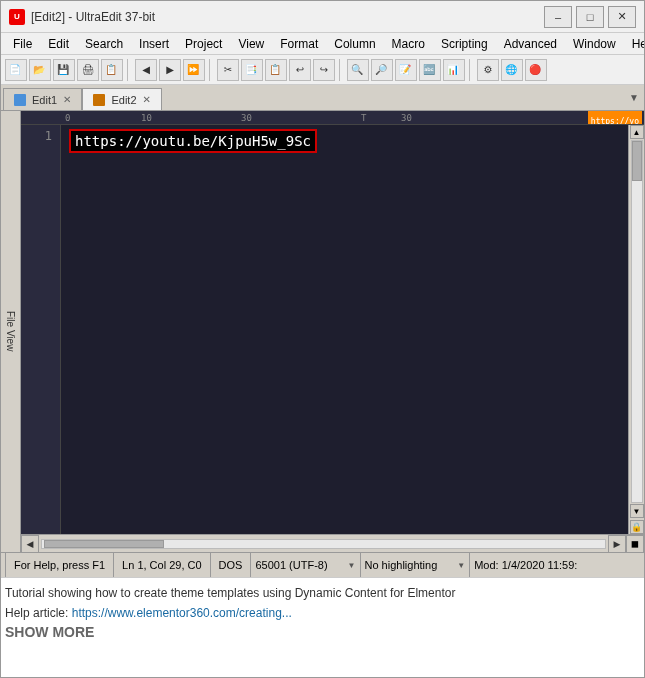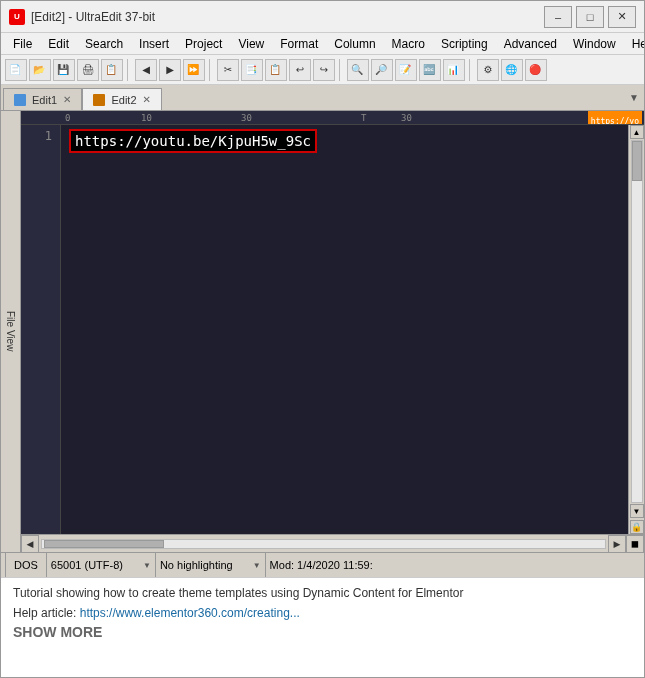--- a/index.html
+++ b/index.html
@@ -469,6 +469,9 @@
 
   <div class="status-bar">
     <div class="status-item">
+      <span>For Help, press F1</span>
+    </div>
+    <div class="status-item">
       <span>DOS</span>
     </div>
     <div class="status-dropdown">

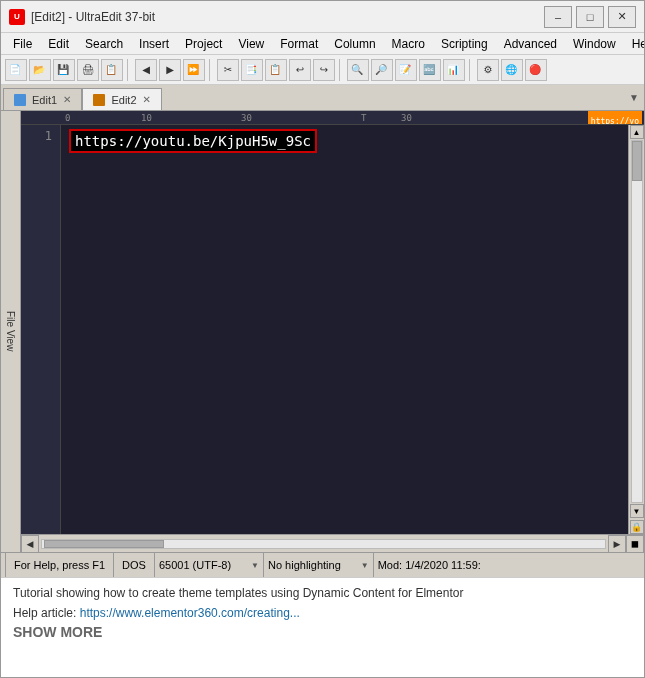--- a/index.html
+++ b/index.html
@@ -472,6 +472,9 @@
       <span>For Help, press F1</span>
     </div>
     <div class="status-item">
+      <span>Ln 1, Col 29, C0</span>
+    </div>
+    <div class="status-item">
       <span>DOS</span>
     </div>
     <div class="status-dropdown">

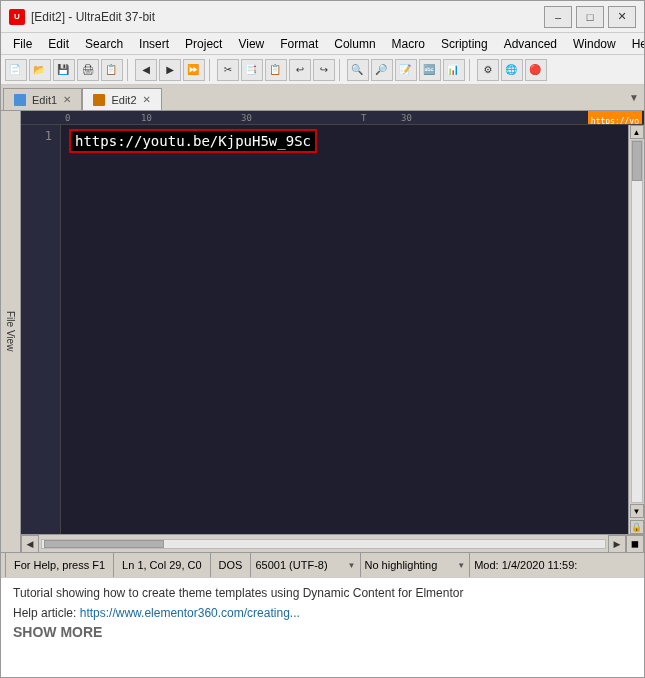--- a/index.html
+++ b/index.html
@@ -295,7 +295,7 @@
     
     .description-area {
       background: #fff;
-      padding: 8px 12px;
+      padding: 8px 4px;
       height: 100px;
       border-top: 1px solid #ccc;
       font-size: 12px;

